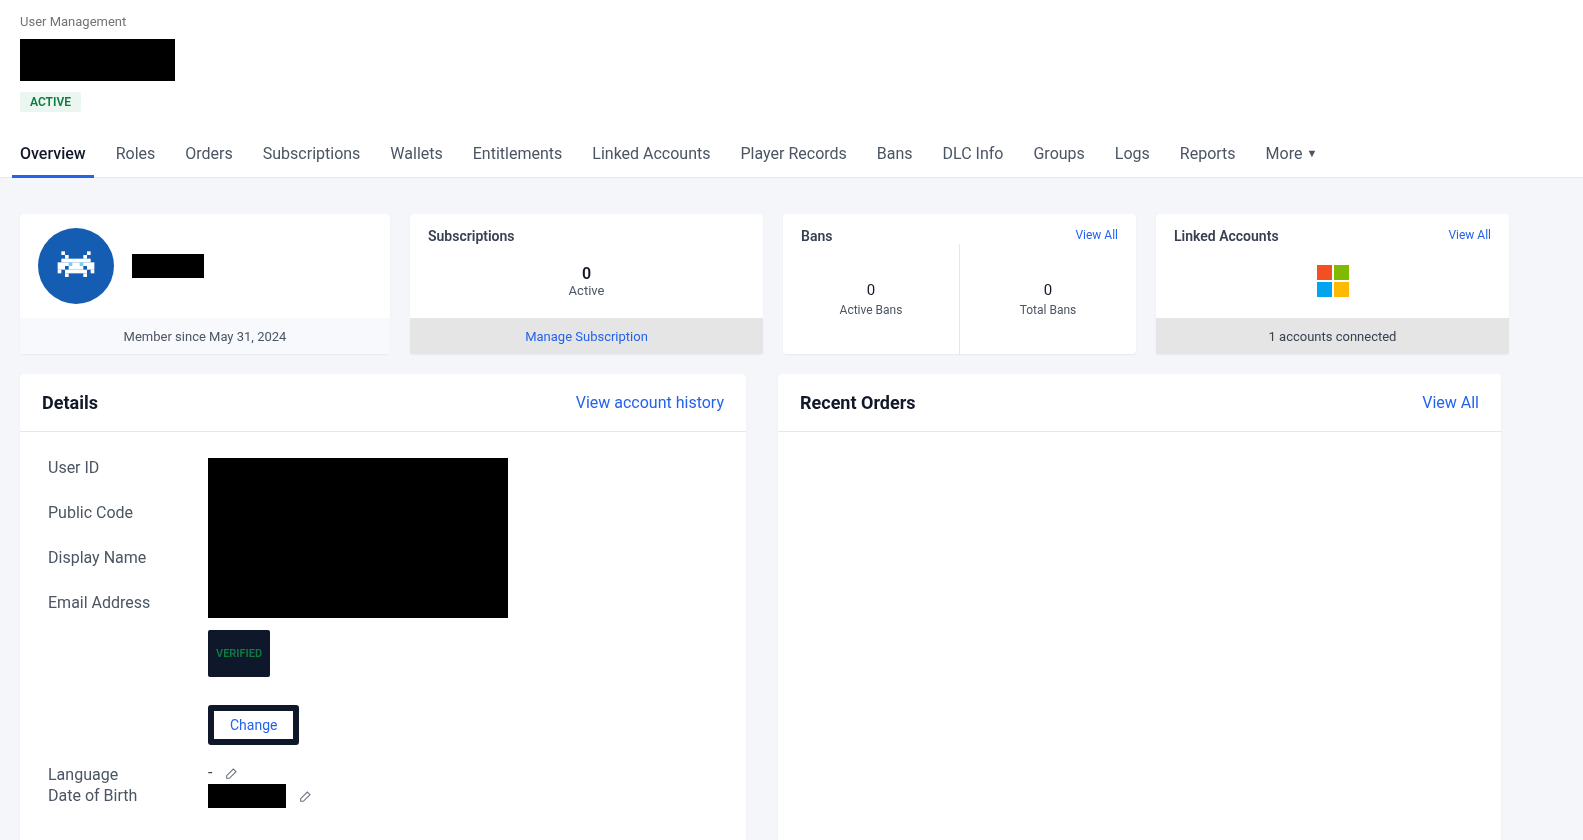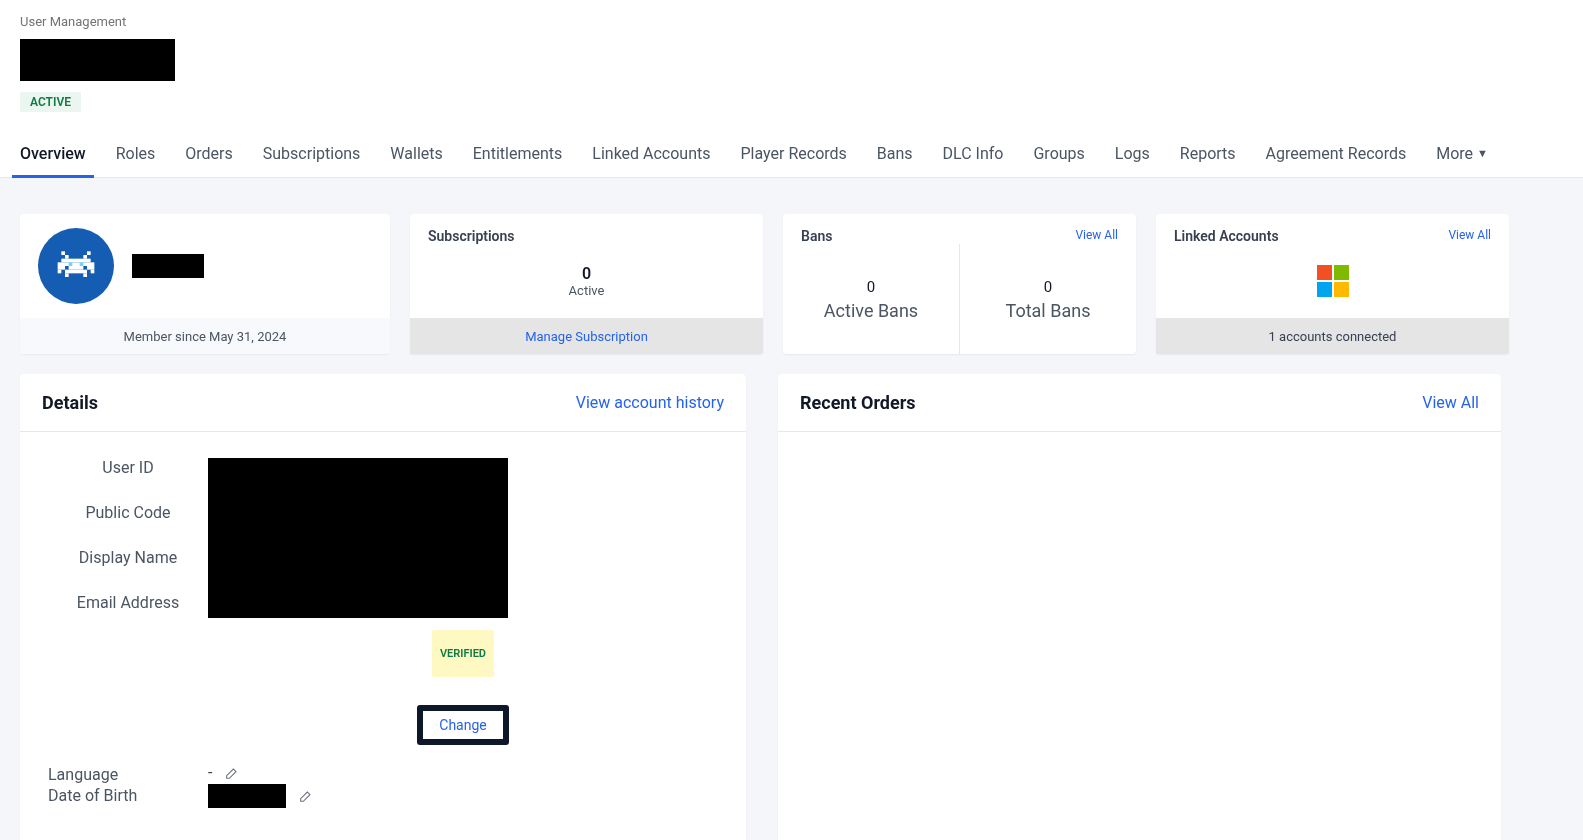--- a/index.html
+++ b/index.html
@@ -252,7 +252,6 @@
     <div class="tab">Groups</div>
     <div class="tab">Logs</div>
     <div class="tab">Reports</div>
-    <div class="tab">Agreement Records</div>
     <div class="tab tab-more">
       <span>More</span>
       <span class="chev">▼</span>

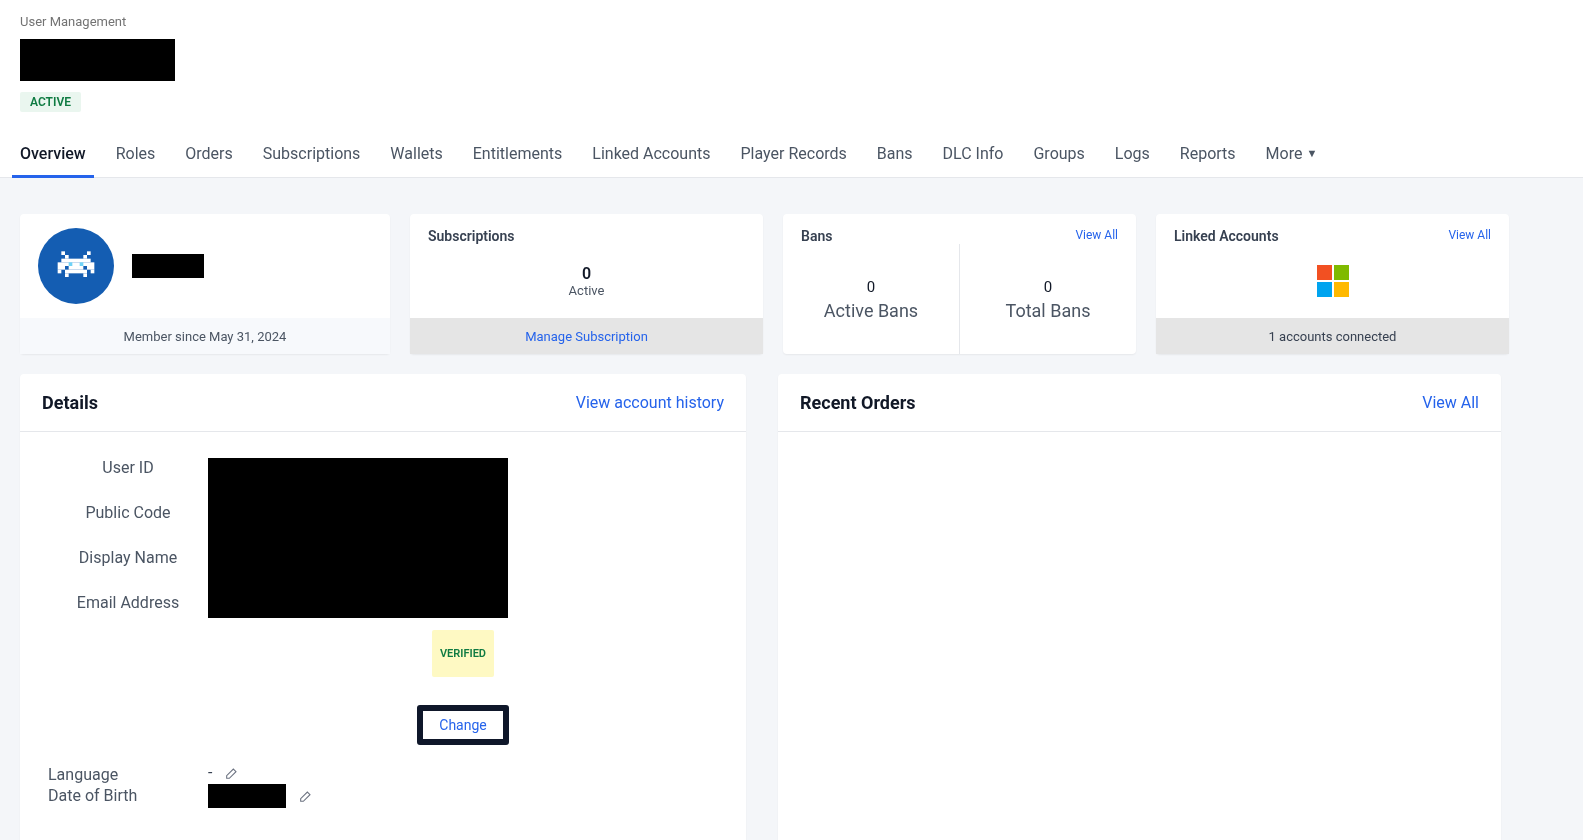--- a/index.html
+++ b/index.html
@@ -149,7 +149,7 @@
     }
     .bans-col:first-child { border-right:1px solid #e5e7eb; }
     .bans-num { font-size:15px; color:#111827; }
-    .bans-lbl { font-size:18px; color:#4b5563; margin-top:4px; }
+    .bans-lbl { font-size:12px; color:#4b5563; margin-top:4px; }
 
     
     .la-body { flex:1; display:flex; align-items:center; justify-content:center; }

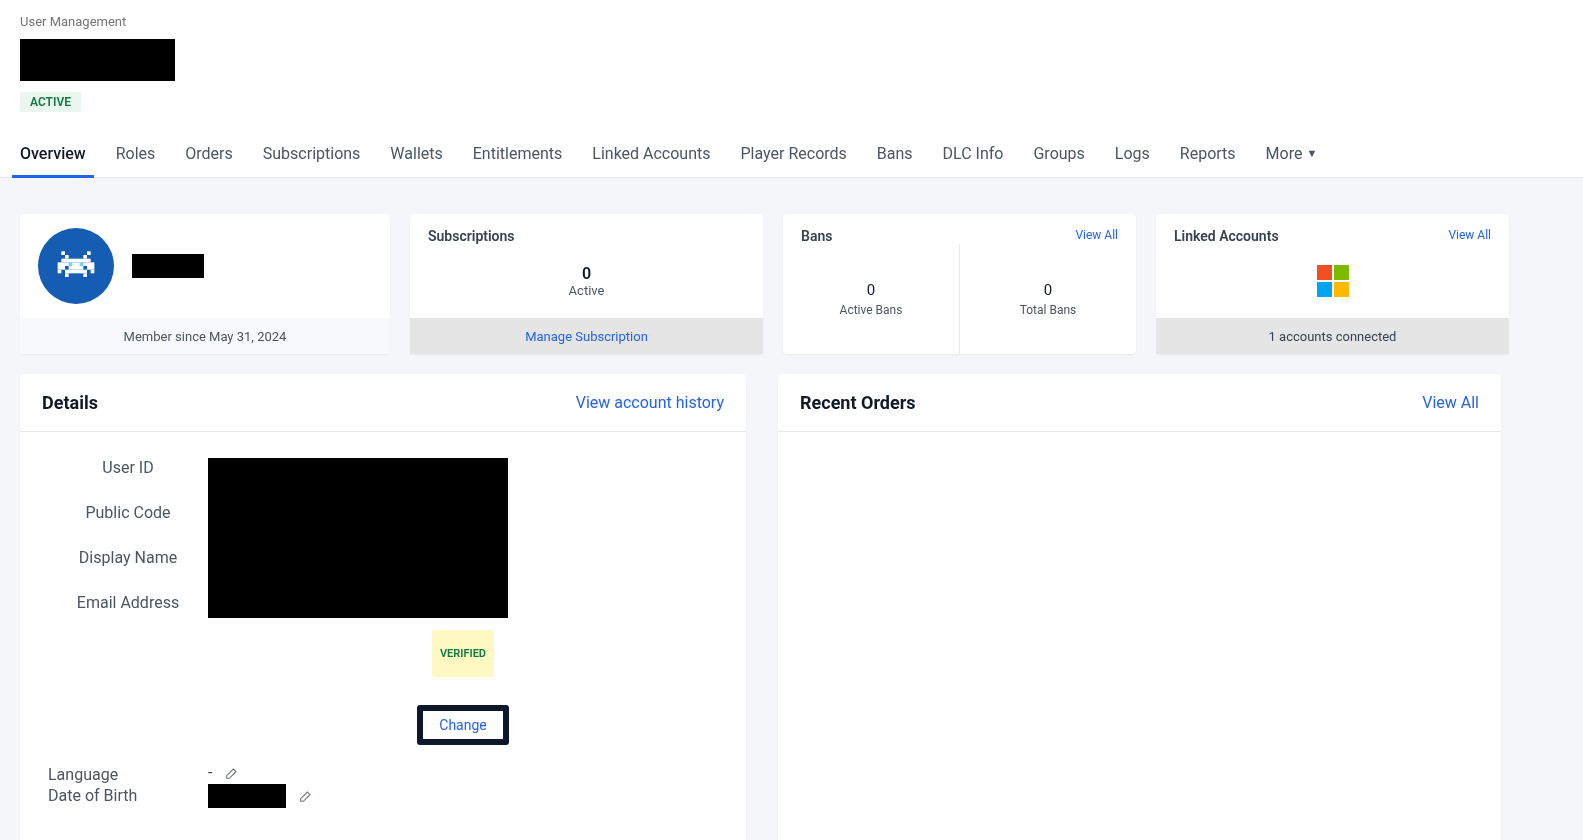--- a/index.html
+++ b/index.html
@@ -224,7 +224,7 @@
     .spacer-after-mask { margin-bottom:18px; }
     .labels-stack { width:160px; display:flex; flex-direction:column; gap:26px;}
     .labels-stack span { font-size:16px; color:#4b5563;}
-    .stack-row { display:flex; align-items:flex-start;text-align:center; }
+    .stack-row { display:flex; align-items:flex-start; }
     .stack-val { flex:1; position:relative; }
     .below-mask { margin-top:14px;}
   </style>

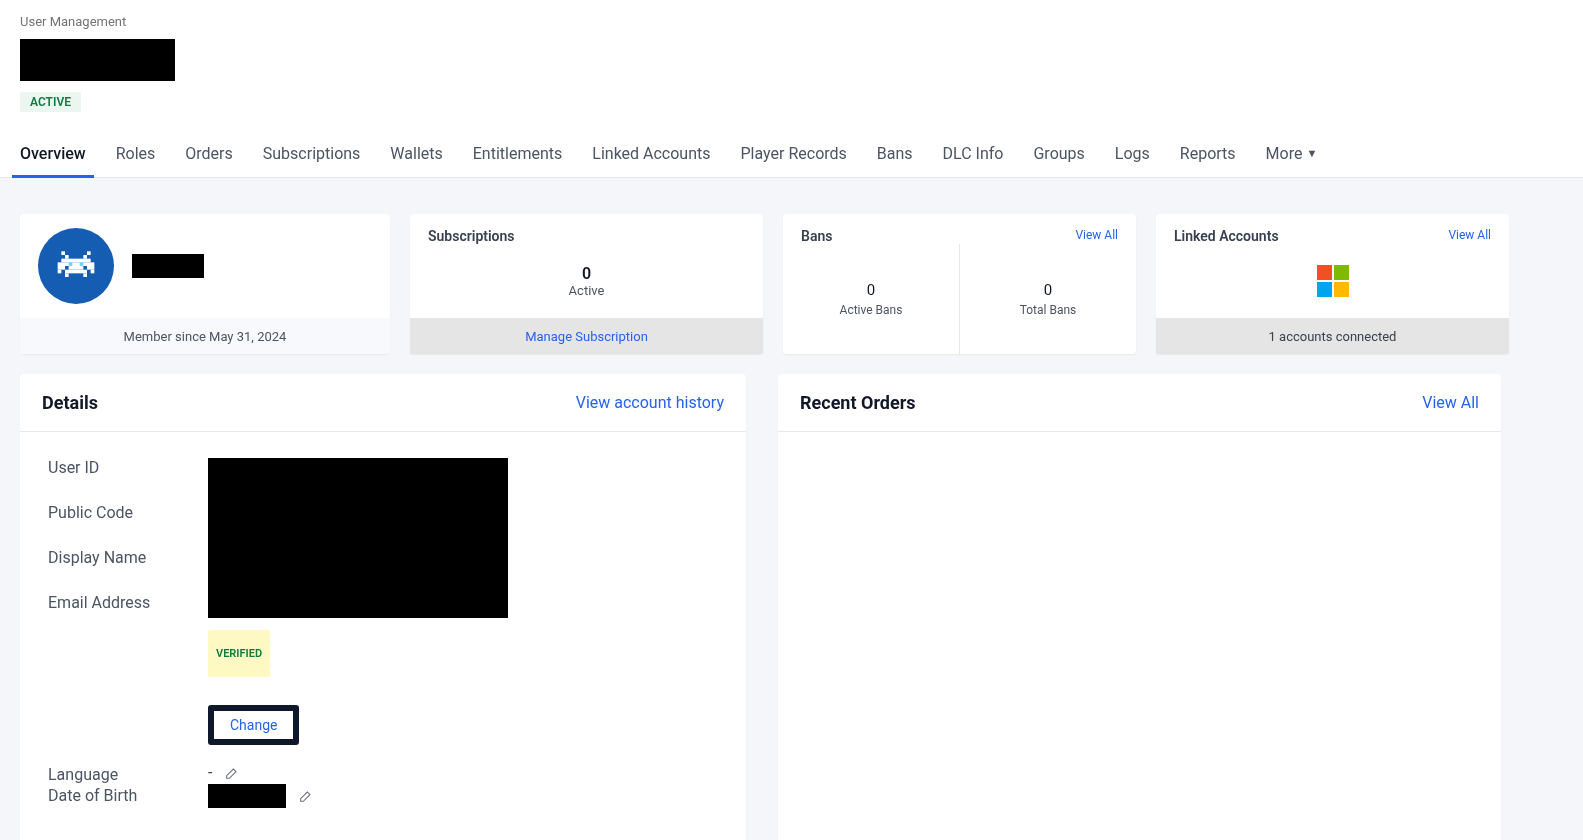--- a/index.html
+++ b/index.html
@@ -201,7 +201,7 @@
       font-size:11px;
       font-weight:600;
       color:#0f7b42;
-      background:#fef9c3;
+      background:#0f172a;
       border-radius:2px;
       margin-left:0;
     }

